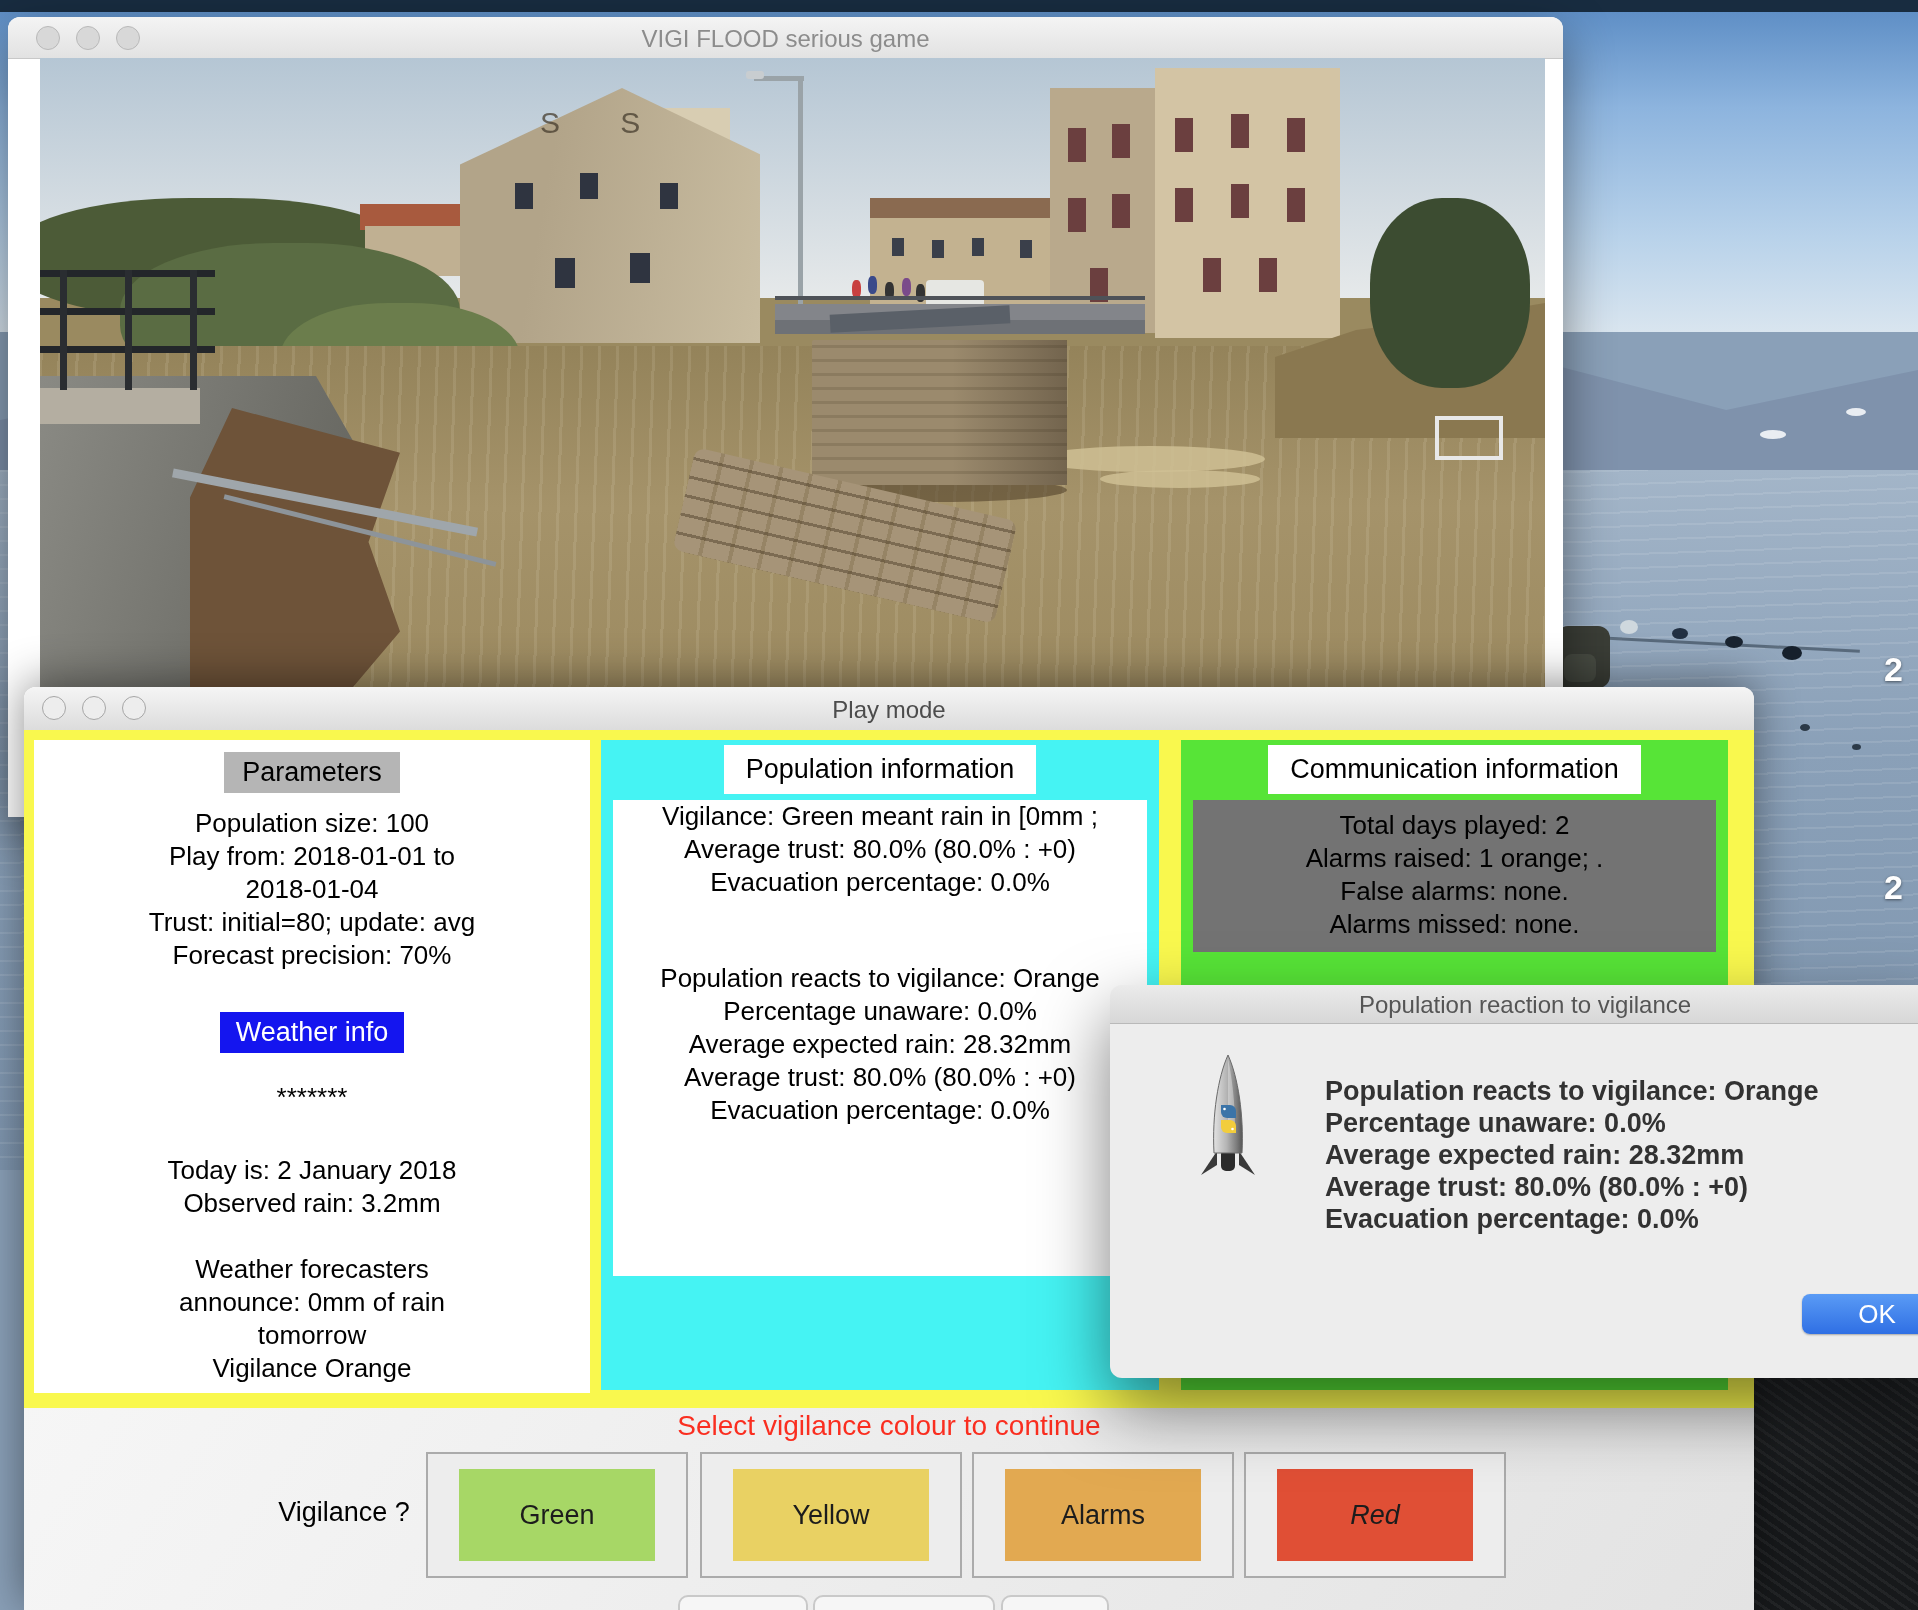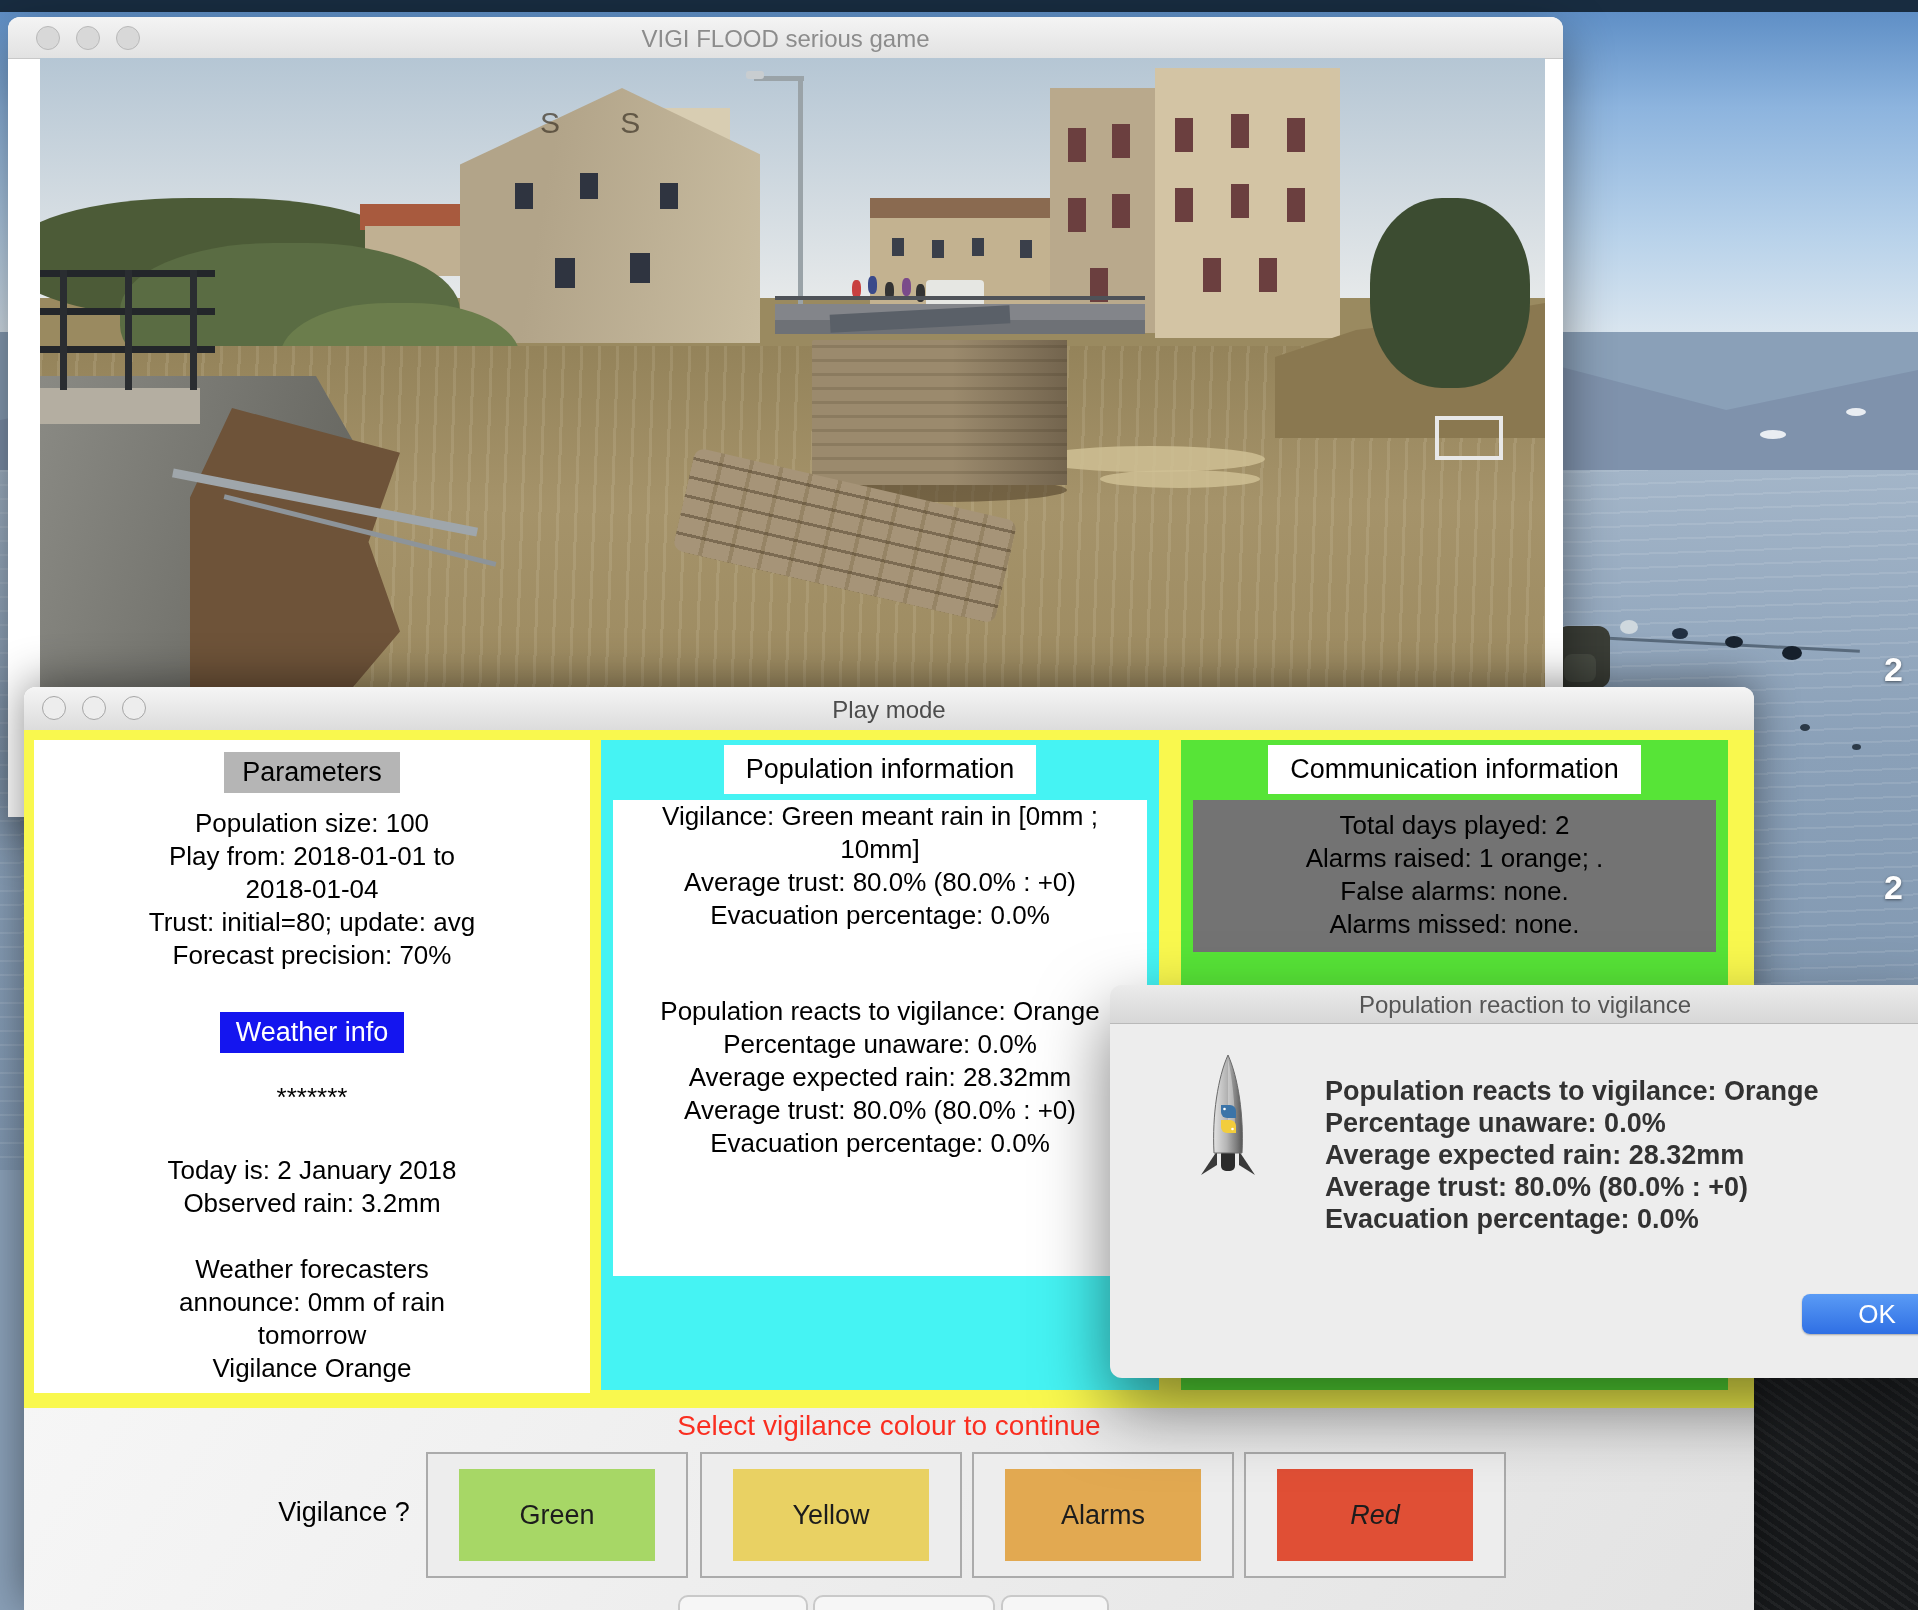--- a/index.html
+++ b/index.html
@@ -290,7 +290,6 @@
     <span class="head-label">Population information</span>
     <div class="abs" id="pop-content">
       <div class="panel-text">Vigilance: Green meant rain in [0mm ;</div>
-      <div class="panel-text">10mm]</div>
       <div class="panel-text">Average trust: 80.0%  (80.0% : +0)</div>
       <div class="panel-text">Evacuation percentage: 0.0%</div>
       <div class="panel-text mt63">Population reacts to vigilance: Orange</div>

